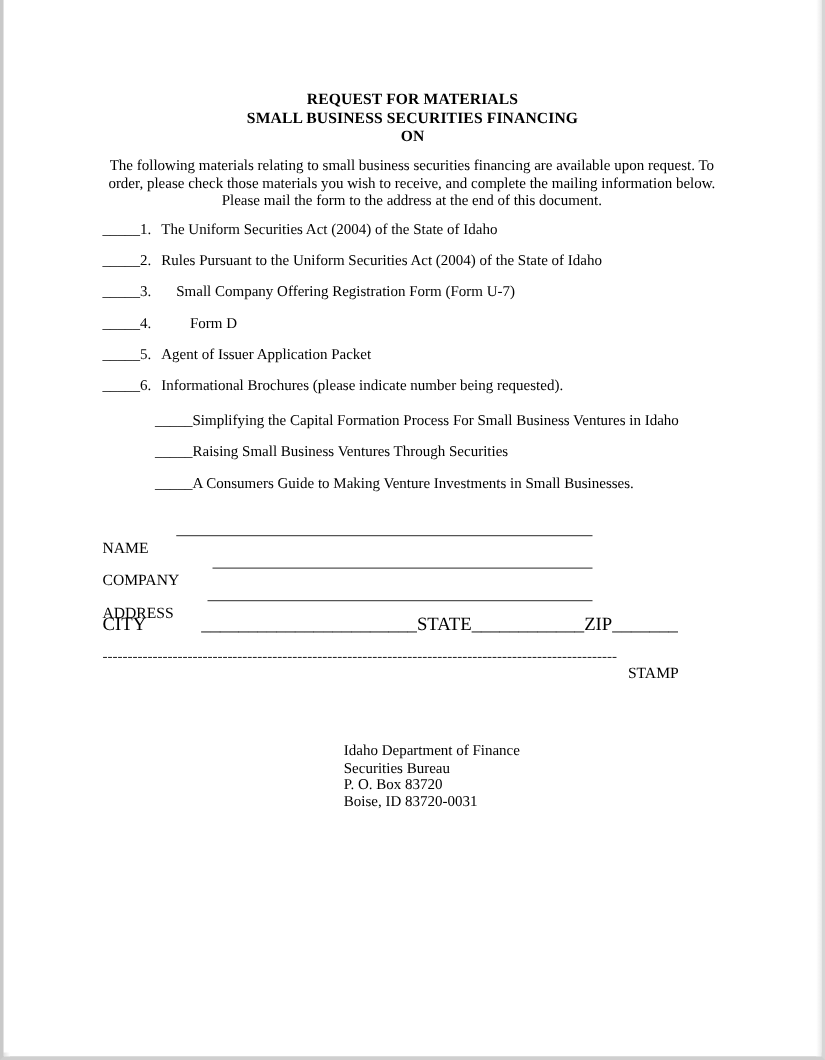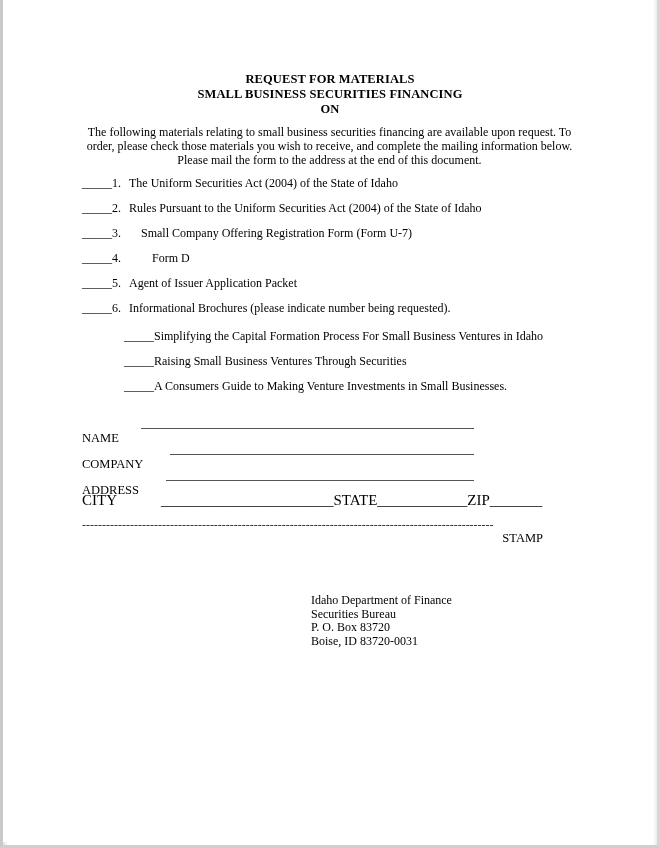--- a/index.html
+++ b/index.html
@@ -195,7 +195,7 @@
     font-size: 12px;
     line-height: 13.6px;
   }
-  .address-line { white-space: pre; margin-left: 36px; }
+  .address-line { white-space: pre; }
 </style>
 </head>
 <body>

